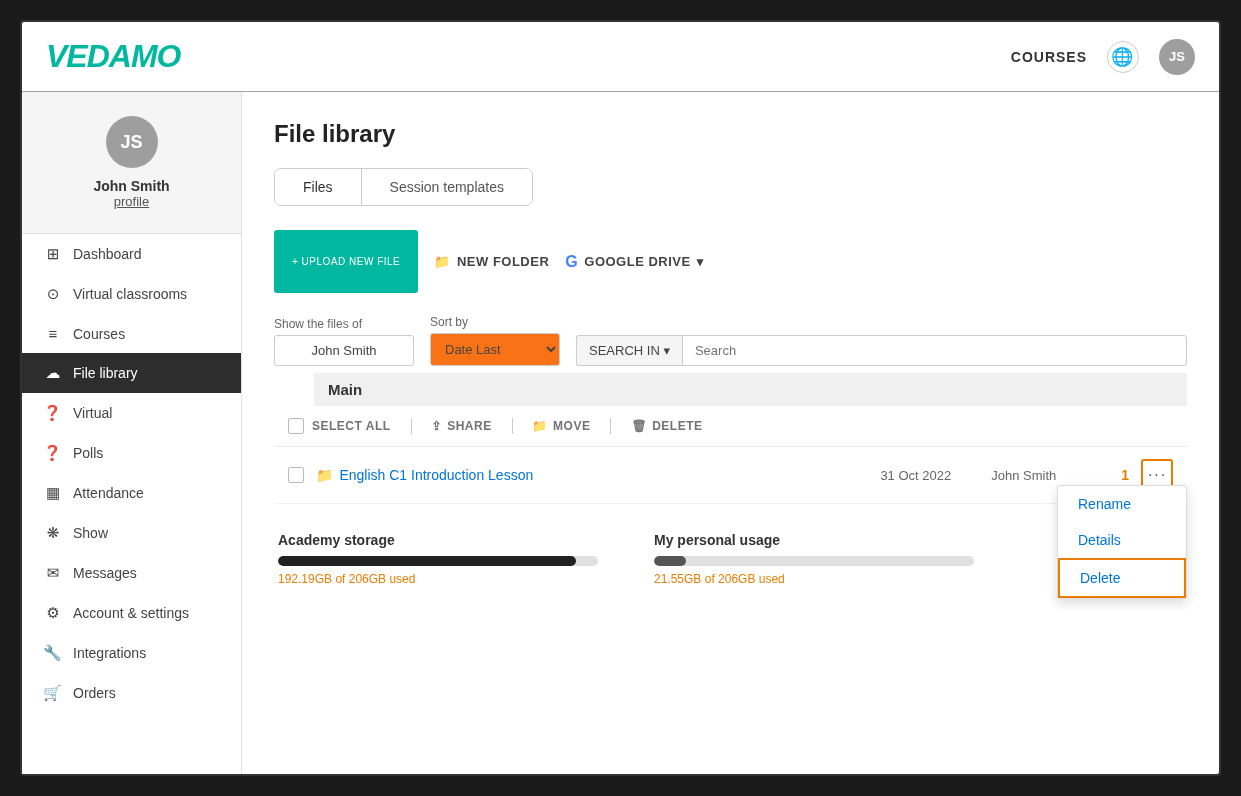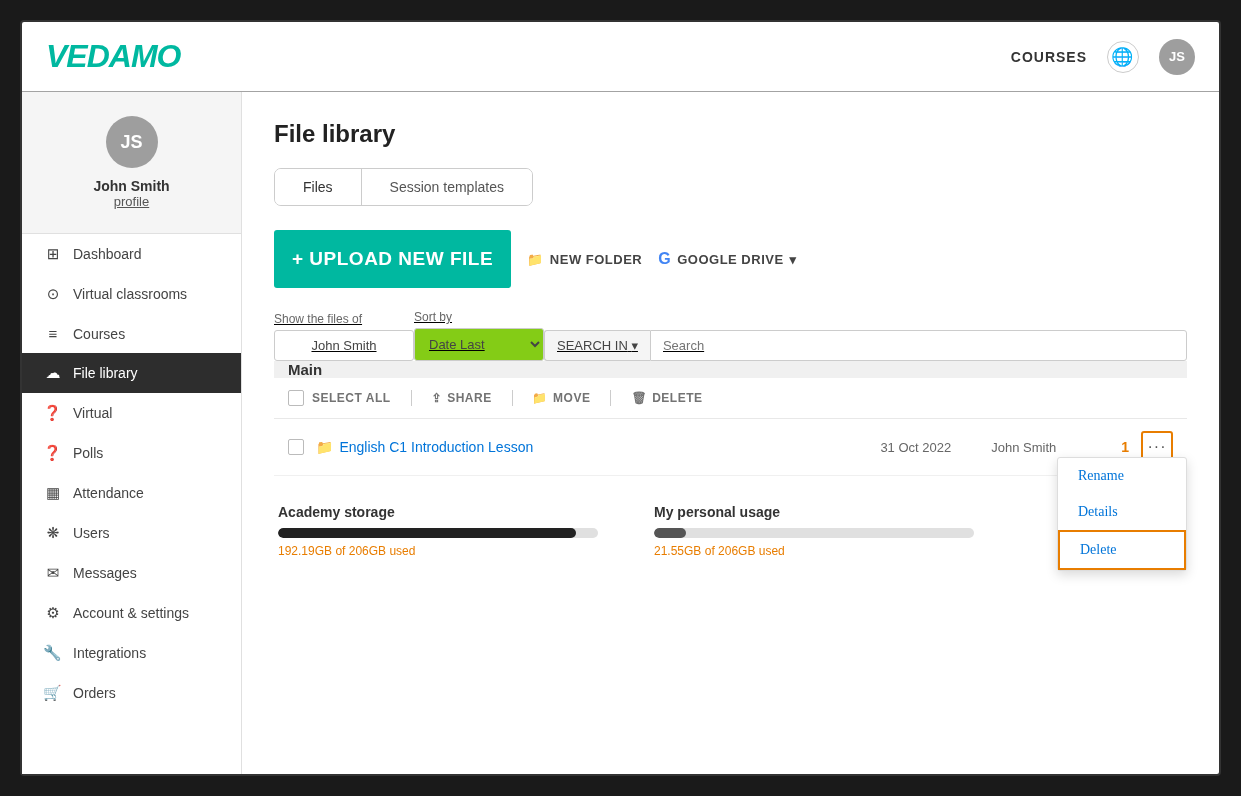--- a/index.html
+++ b/index.html
@@ -40,7 +40,7 @@
     
     
     .toolbar { display: flex; align-items: center; gap: 16px; margin-bottom: 22px; }
-    .btn-upload { background: #00b8a0; color: #fff; border: none; padding: 18px 18px; border-radius: 3px; font-size: 19px; font-weight: 700; cursor: pointer; display: flex; align-items: center; gap: 6px; letter-spacing: 0.5px; }
+    .btn-upload { background: #00b8a0; color: #fff; border: none; padding: 26px 18px; border-radius: 3px; font-size: 10px; font-weight: 400; cursor: pointer; display: flex; align-items: center; gap: 6px; letter-spacing: 0.5px; }
     .btn-new-folder { background: none; border: none; cursor: pointer; font-size: 13px; font-weight: 600; color: #444; display: flex; align-items: center; gap: 6px; letter-spacing: 0.5px; }
     .btn-google-drive { background: none; border: none; cursor: pointer; font-size: 13px; font-weight: 600; color: #444; display: flex; align-items: center; gap: 6px; letter-spacing: 0.5px; }
     .google-g { font-size: 16px; }

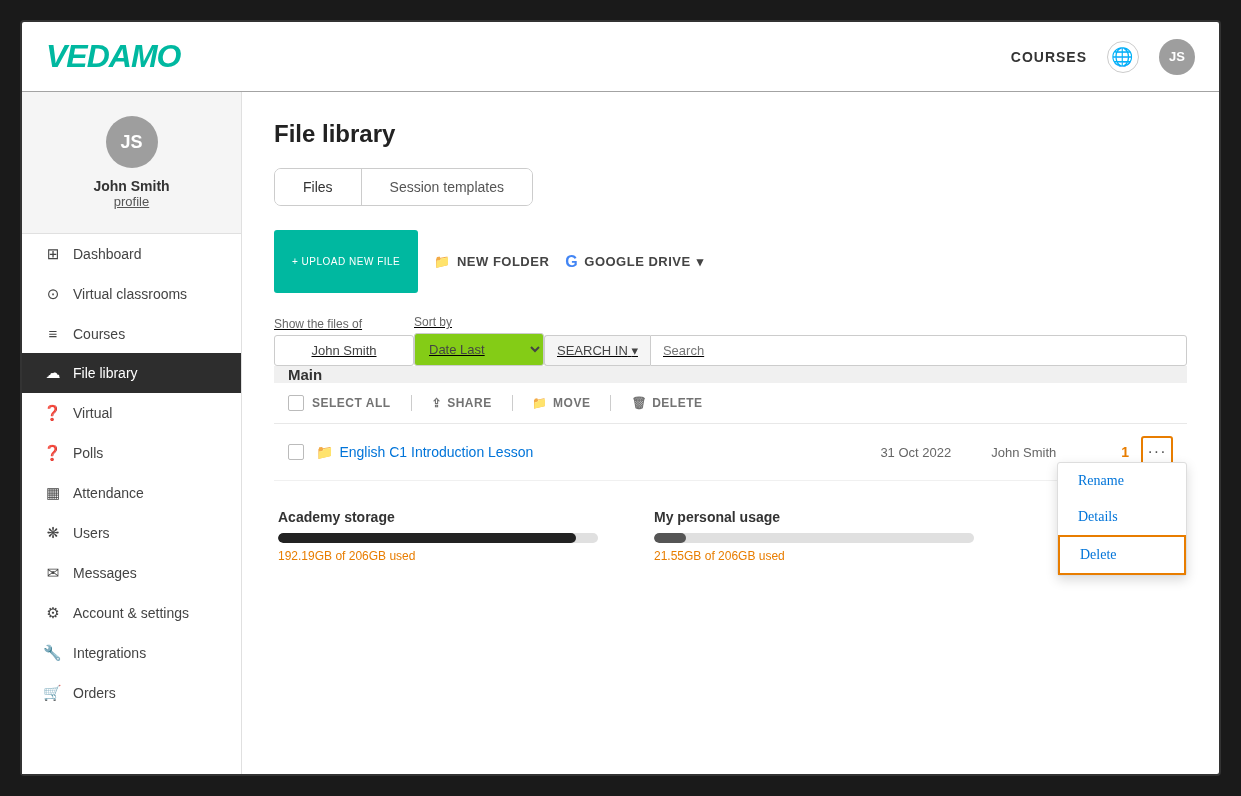--- a/index.html
+++ b/index.html
@@ -46,7 +46,7 @@
     .google-g { font-size: 16px; }
     
     
-    .filter-row { display: flex; align-items: flex-end; margin-bottom: 0; text-decoration: underline; }
+    .filter-row { display: flex; align-items: flex-end; gap: 16px; margin-bottom: 7px; }
     .filter-group { display: flex; flex-direction: column; gap: 4px; }
     .filter-label { font-size: 12px; color: #666; }
     .filter-owner-btn { border: 1px solid #ccc; padding: 7px 16px; border-radius: 3px; background: #fff; font-size: 13px; color: #444; cursor: pointer; min-width: 140px; text-align: center; }

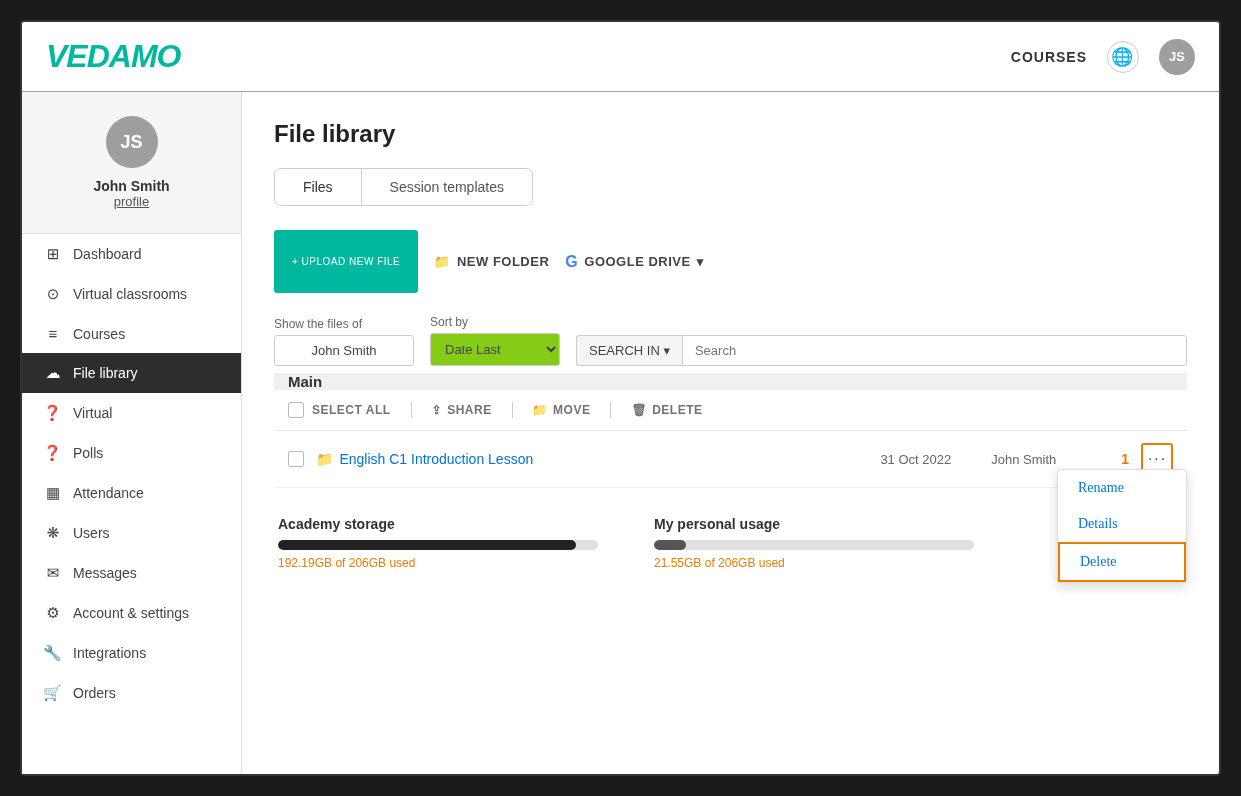--- a/index.html
+++ b/index.html
@@ -50,7 +50,7 @@
     .filter-group { display: flex; flex-direction: column; gap: 4px; }
     .filter-label { font-size: 12px; color: #666; }
     .filter-owner-btn { border: 1px solid #ccc; padding: 7px 16px; border-radius: 3px; background: #fff; font-size: 13px; color: #444; cursor: pointer; min-width: 140px; text-align: center; }
-    .filter-sort { border: 1px solid #ccc; padding: 7px 10px; border-radius: 3px; background: #84cc16; font-size: 13px; color: #444; cursor: pointer; min-width: 130px; }
+    .filter-sort { border: 1px solid #ccc; padding: 7px 10px; border-radius: 3px; background: #f97316; font-size: 13px; color: #444; cursor: pointer; min-width: 130px; }
     .search-container { display: flex; align-items: flex-end; flex: 1; }
     .search-in-btn { border: 1px solid #ccc; border-right: none; padding: 7px 12px; background: #f5f5f5; font-size: 13px; color: #444; cursor: pointer; border-radius: 3px 0 0 3px; white-space: nowrap; }
     .search-input { border: 1px solid #ccc; padding: 7px 12px; flex: 1; font-size: 13px; border-radius: 0 3px 3px 0; outline: none; color: #aaa; }

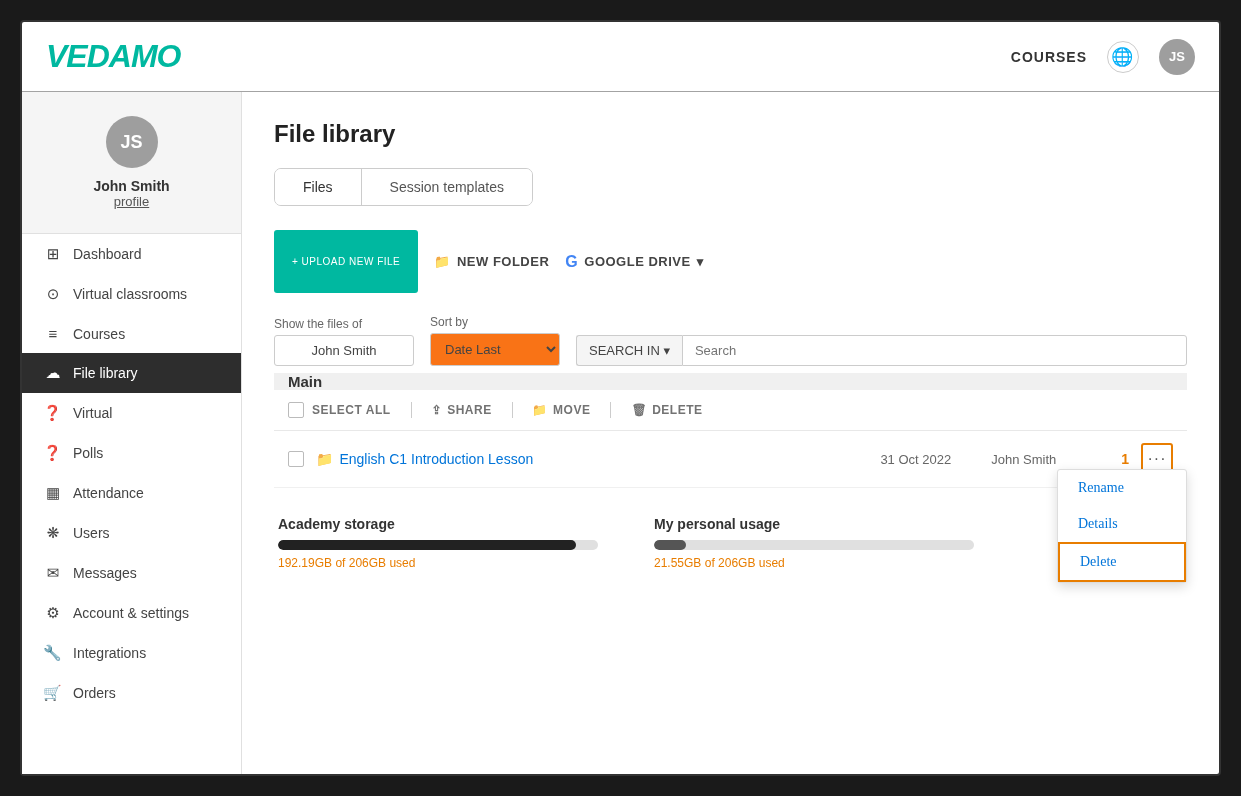--- a/index.html
+++ b/index.html
@@ -56,7 +56,7 @@
     .search-input { border: 1px solid #ccc; padding: 7px 12px; flex: 1; font-size: 13px; border-radius: 0 3px 3px 0; outline: none; color: #aaa; }
     
     
-    .section-header { background: #f0f0f0; padding: 0 14px; font-size: 15px; font-weight: 600; color: #333; margin-bottom: 0; }
+    .section-header { background: #f0f0f0; padding: 8px 14px; font-size: 15px; font-weight: 600; color: #333; margin-bottom: 0; margin-left: 40px; }
     .files-table-toolbar { display: flex; align-items: center; padding: 12px 14px; border-bottom: 1px solid #e8e8e8; gap: 20px; }
     .checkbox-wrap { display: flex; align-items: center; gap: 8px; }
     .custom-checkbox { width: 16px; height: 16px; border: 1.5px solid #bbb; border-radius: 2px; cursor: pointer; }

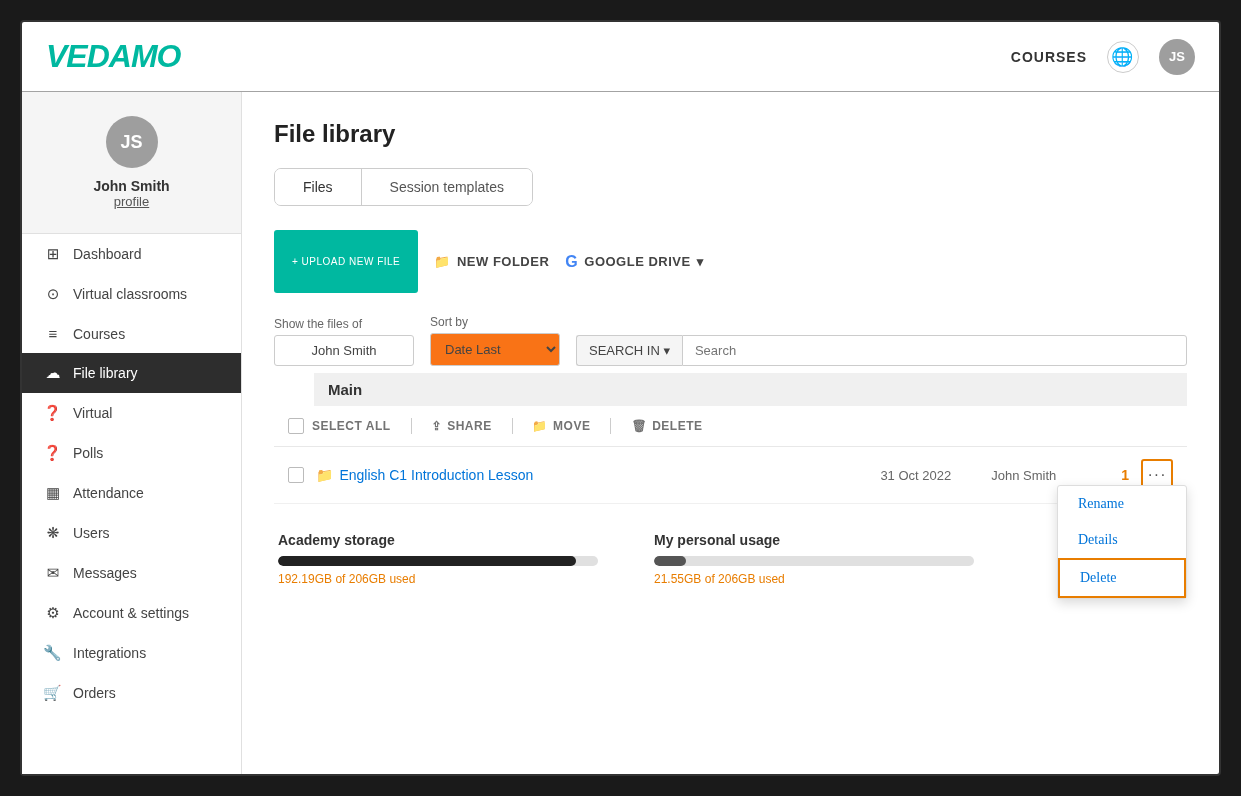--- a/index.html
+++ b/index.html
@@ -70,7 +70,7 @@
     
     
     .context-menu { position: absolute; right: 0; top: 38px; background: #fff; border: 1px solid #ddd; border-radius: 3px; box-shadow: 0 4px 12px rgba(0,0,0,0.15); z-index: 100; min-width: 130px; }
-    .context-menu-item { padding: 10px 20px; font-size: 14px; color: #0074d9; cursor: pointer; font-family: Liberation Serif, serif; }
+    .context-menu-item { padding: 10px 20px; font-size: 14px; color: #0074d9; cursor: pointer; }
     .context-menu-item.delete { border: 2px solid #e87d00; color: #0074d9; }
     
     

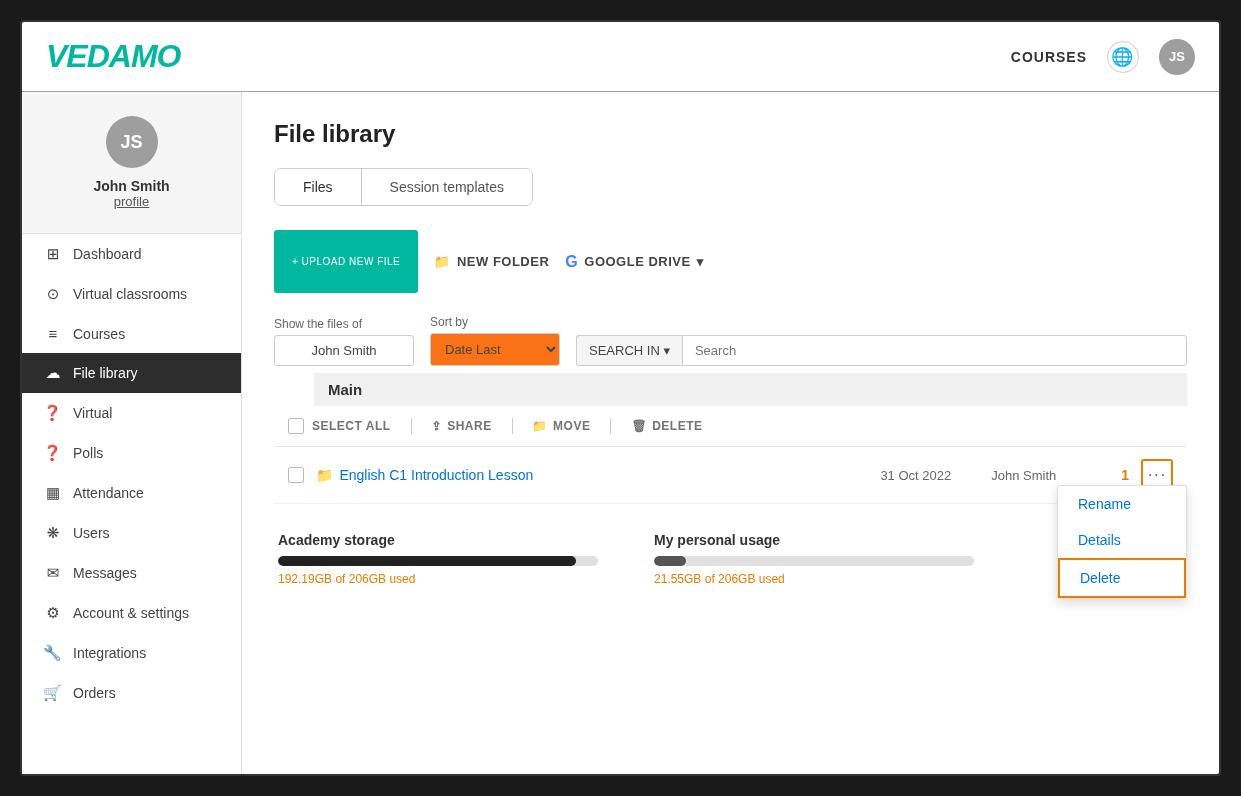--- a/index.html
+++ b/index.html
@@ -139,7 +139,7 @@
         </li>
         <li class="sidebar-item">
           <span class="sidebar-item-icon">❋</span>
-          <span>Users</span>
+          <span>Show</span>
         </li>
         <li class="sidebar-item">
           <span class="sidebar-item-icon">✉</span>

